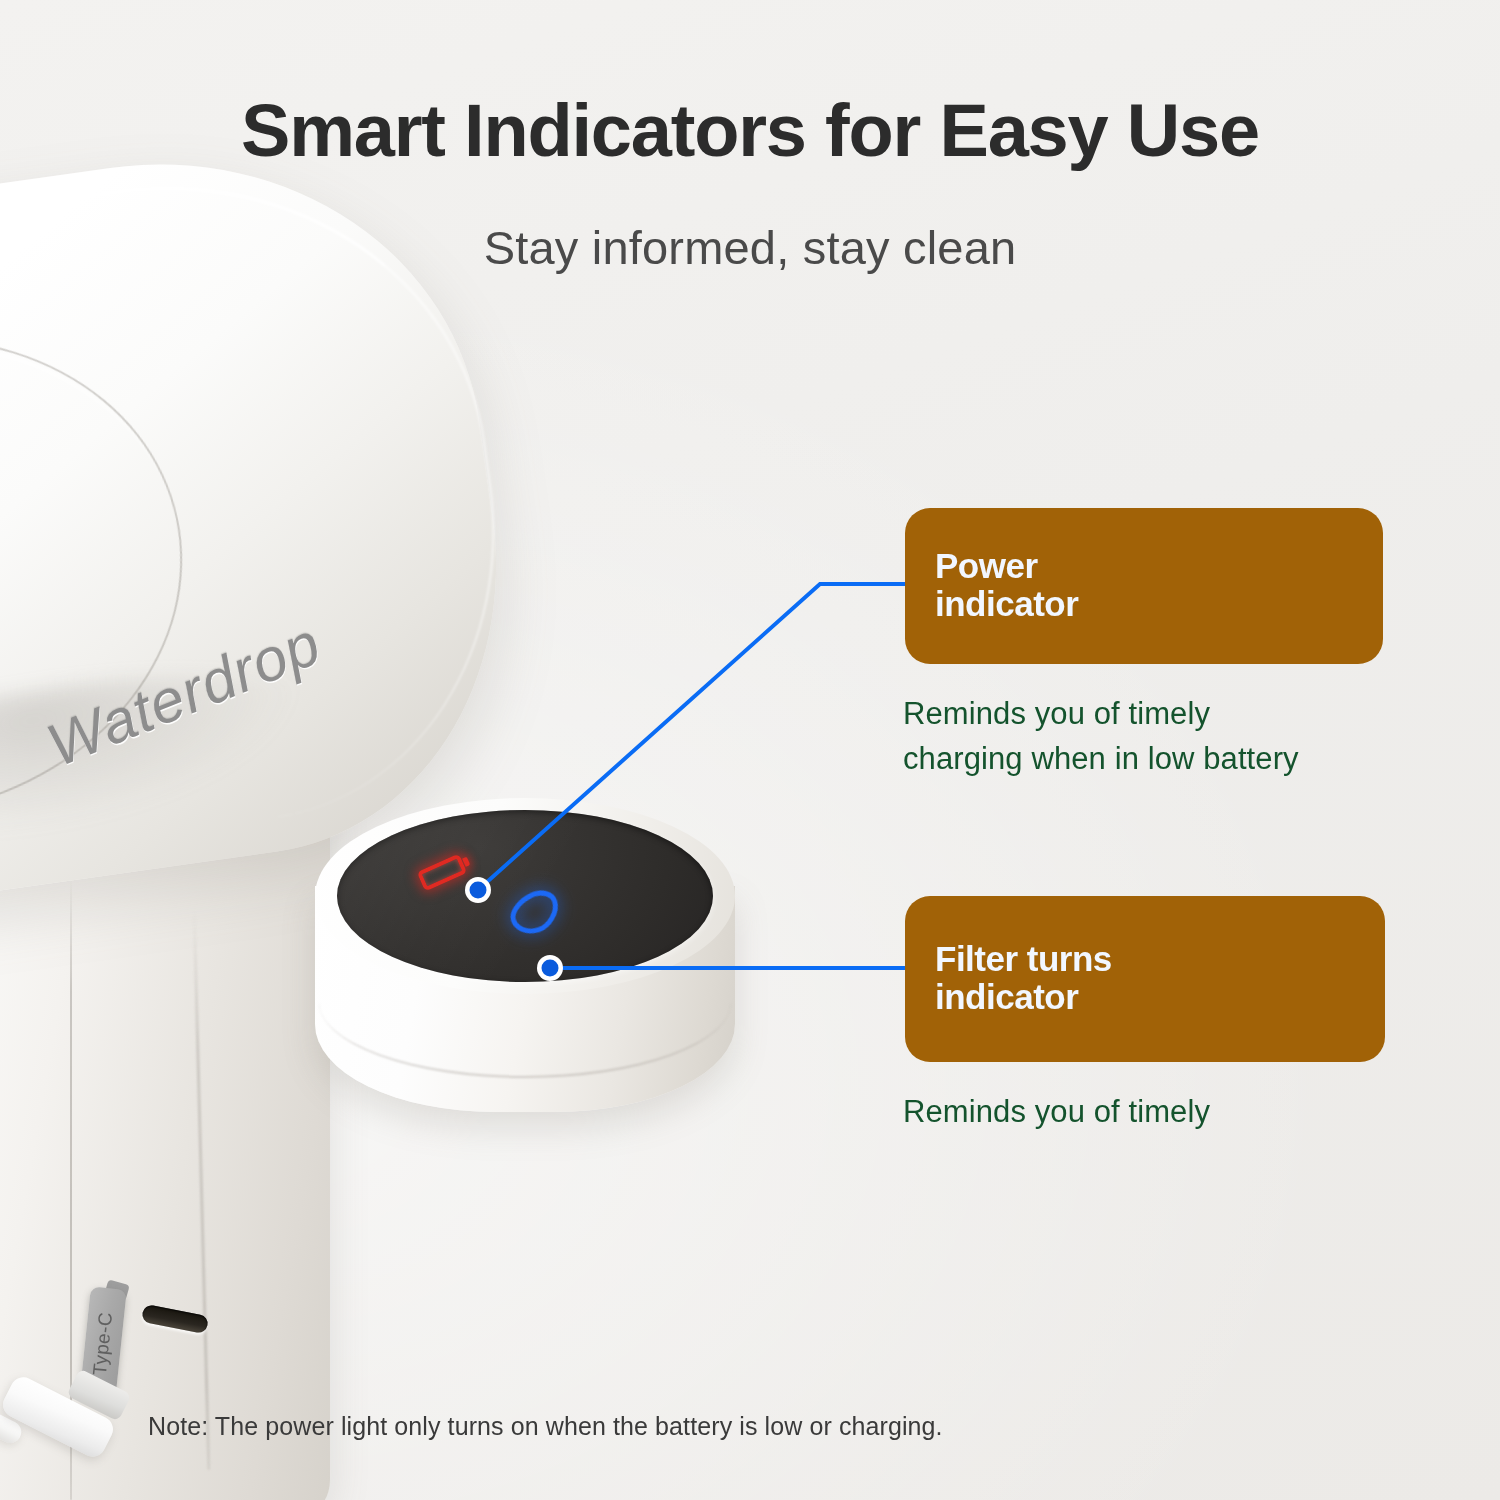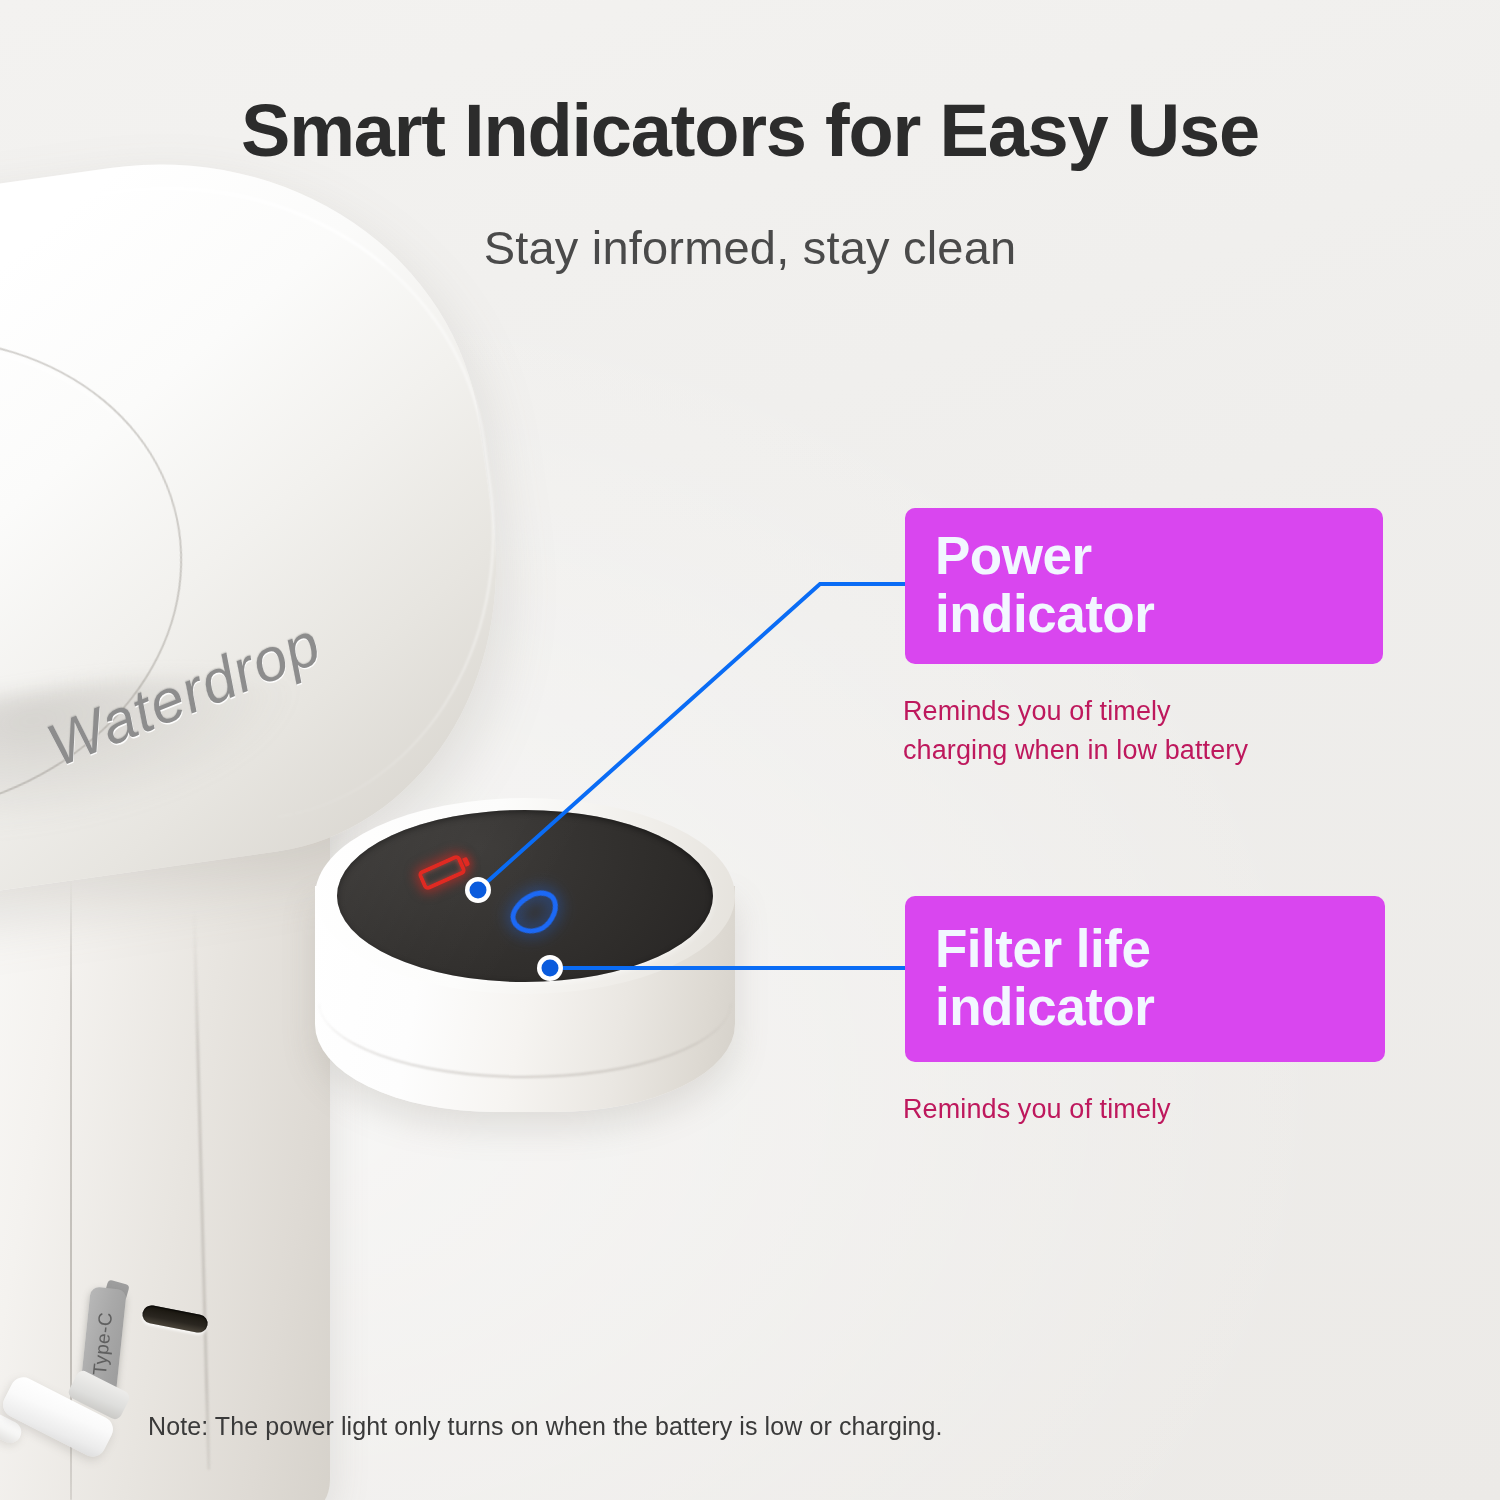--- a/index.html
+++ b/index.html
@@ -385,11 +385,11 @@
   
   .badge {
     position: absolute;
-    background: #d946ef;
-    border-radius: 10px;
+    background: #a16207;
+    border-radius: 25px;
     color: #f2f7ff;
     font-weight: bold;
-    font-size: 53px;
+    font-size: 35px;
     line-height: 1.1;
     letter-spacing: -0.5px;
     padding: 18px 26px 20px 30px;

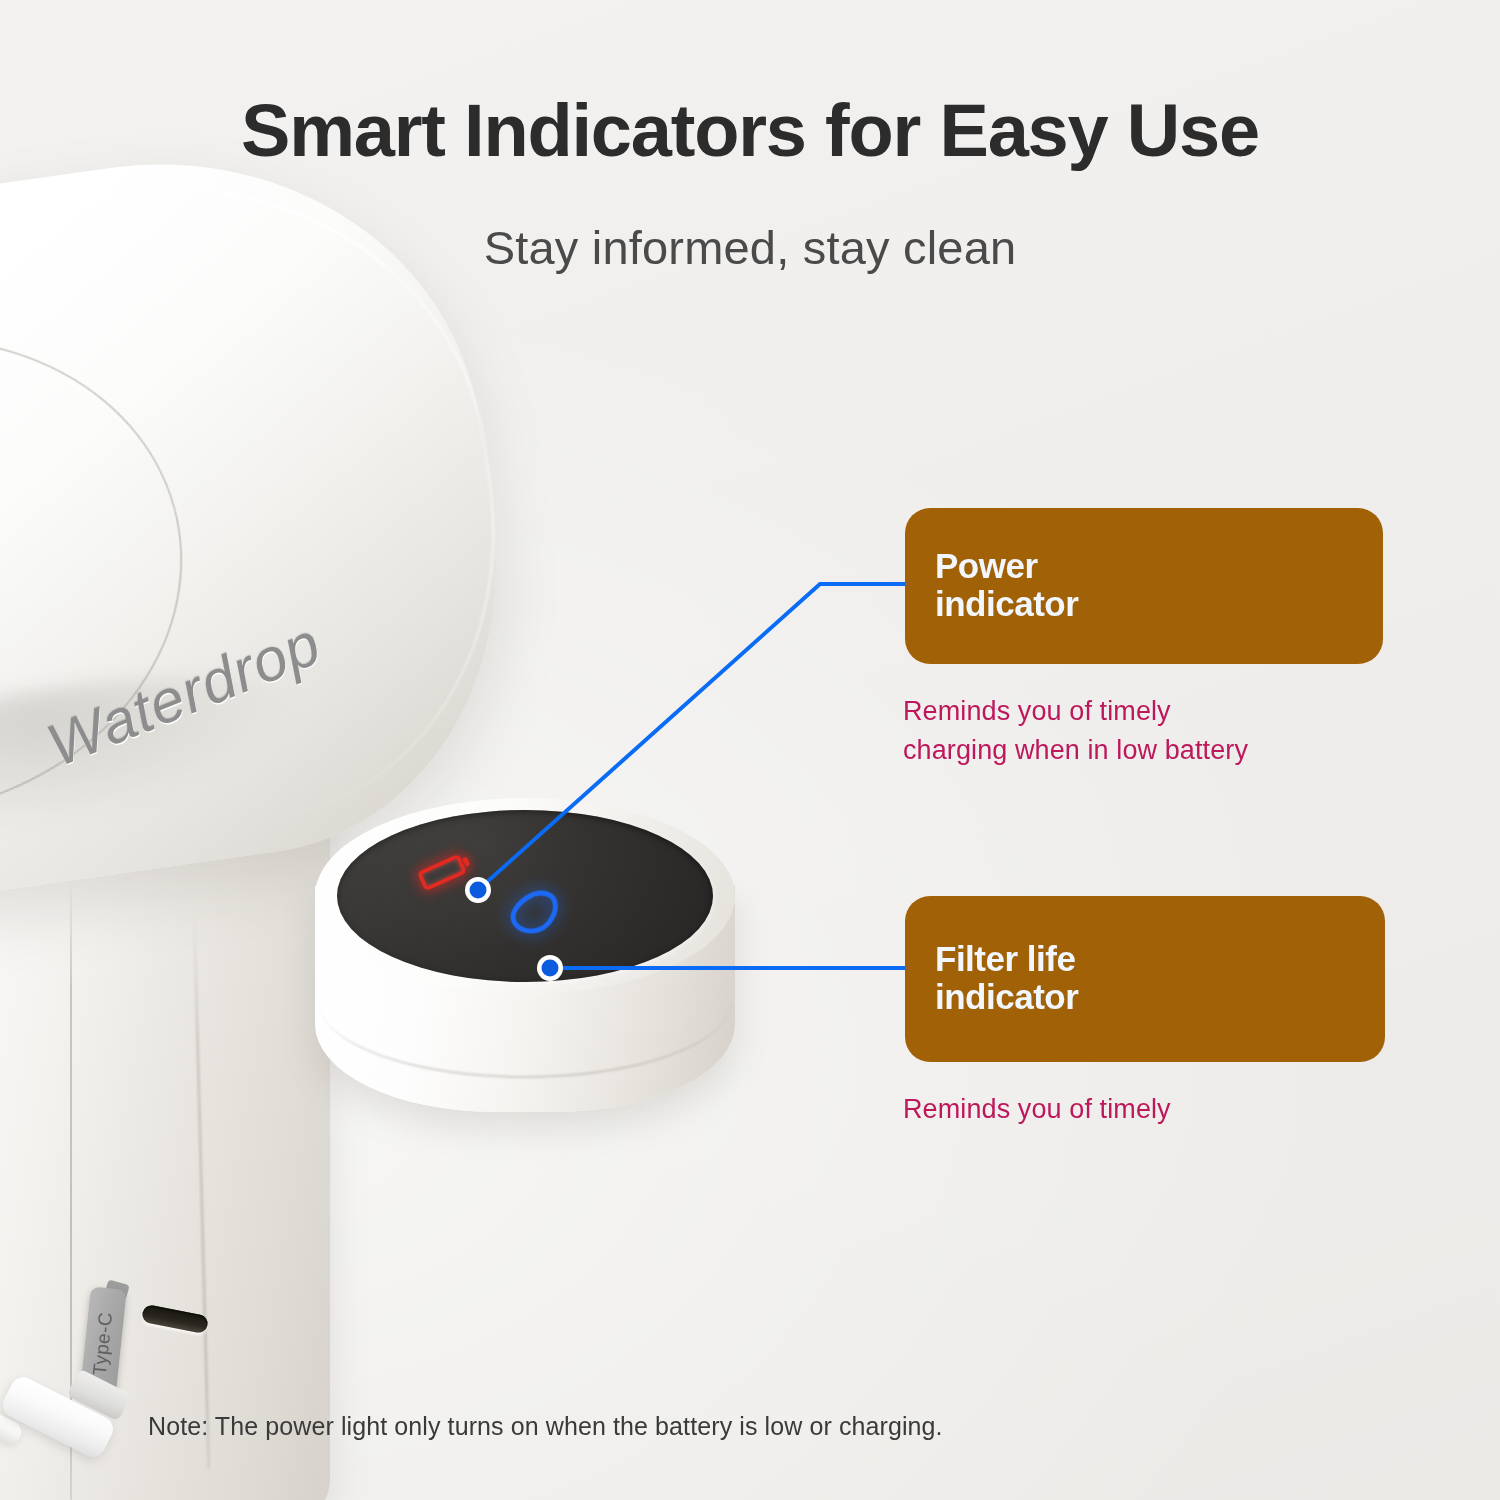--- a/index.html
+++ b/index.html
@@ -403,10 +403,10 @@
 
   .desc {
     position: absolute;
-    font-size: 27px;
+    font-size: 31px;
     font-weight: 300;
     line-height: 1.45;
-    color: #be185d;
+    color: #14532d;
     letter-spacing: 0.1px;
   }
   .desc-power { left: 903px; top: 692px; width: 520px; }

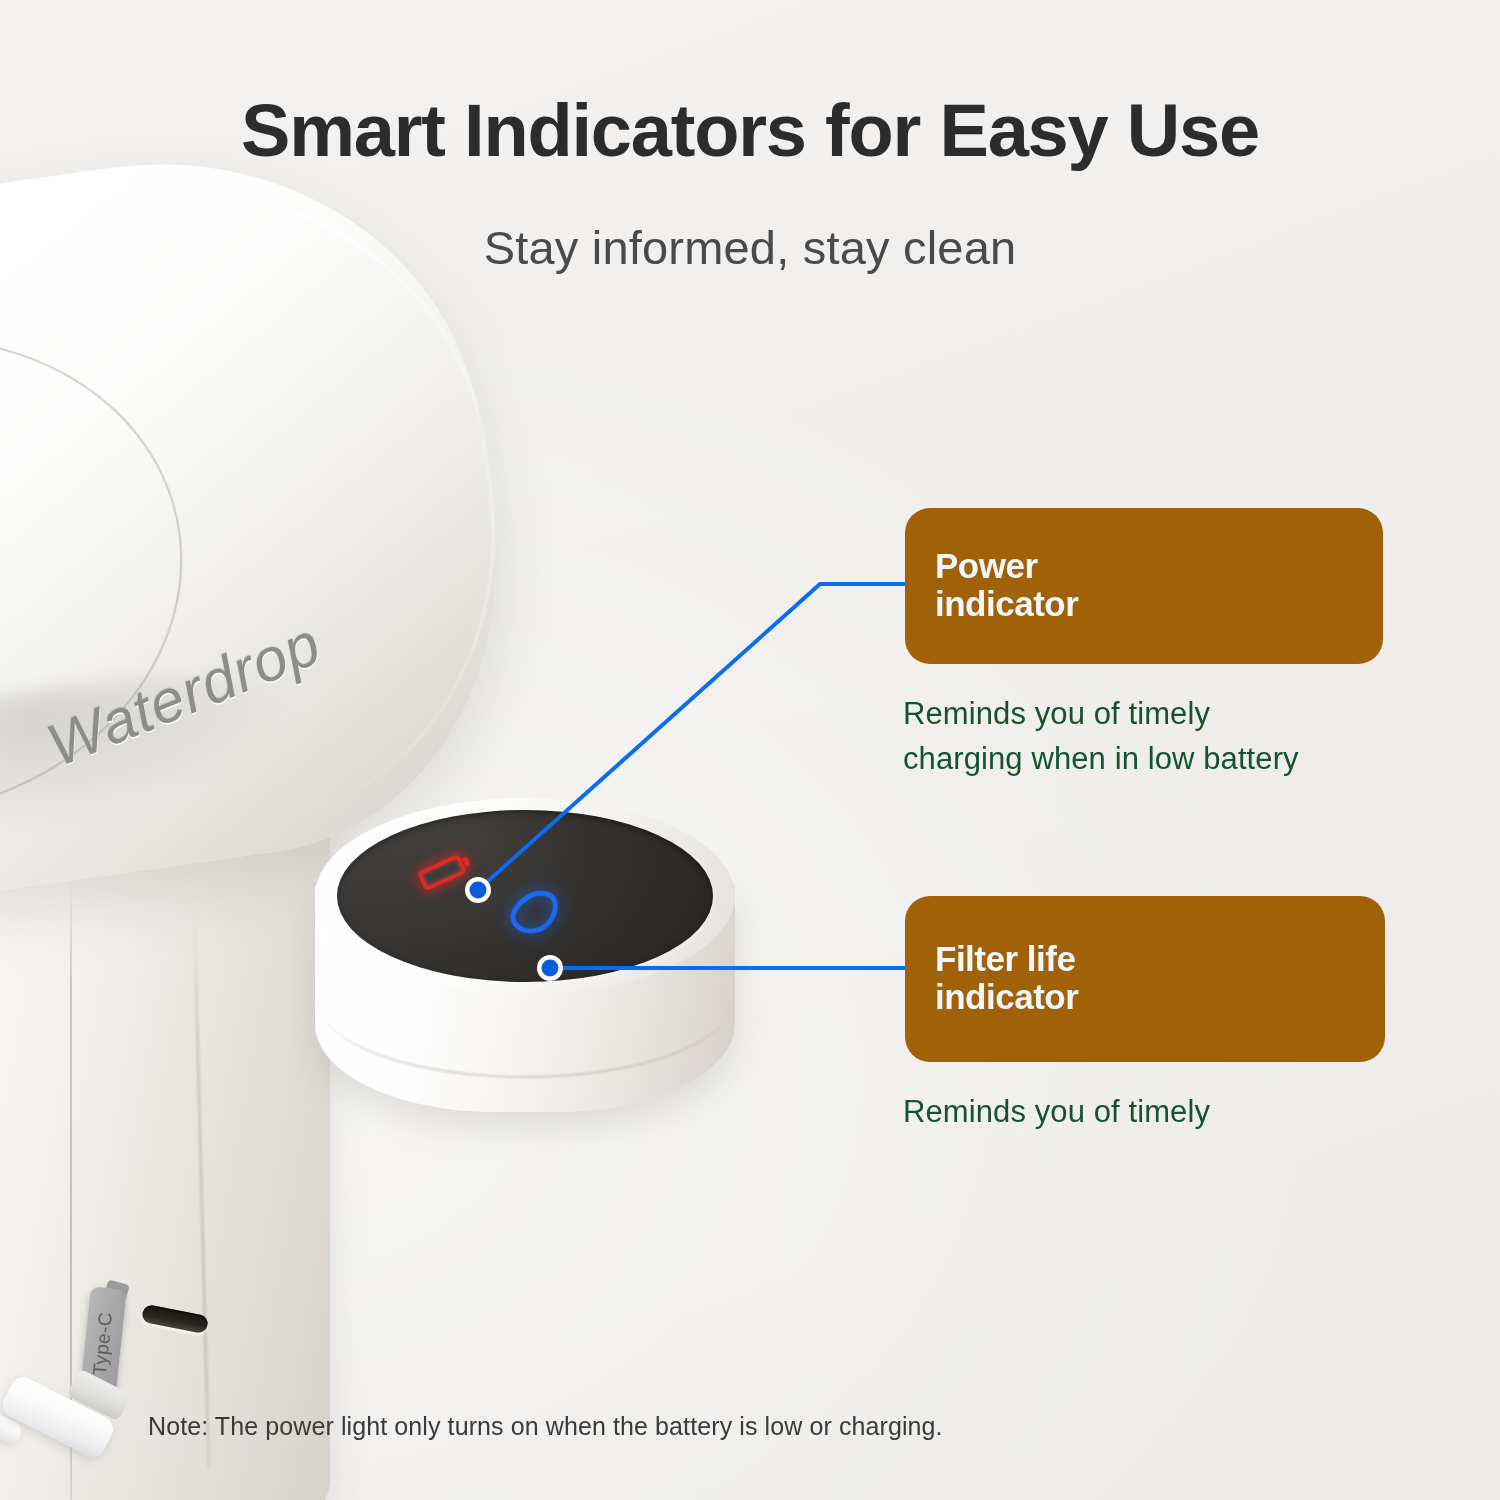--- a/index.html
+++ b/index.html
@@ -496,7 +496,7 @@
   </div>
 
   <div class="badge badge-filter">
-    <span>Filter life</span>
+    <span>Filter turns</span>
     <span>indicator</span>
   </div>
   <div class="desc desc-filter">

